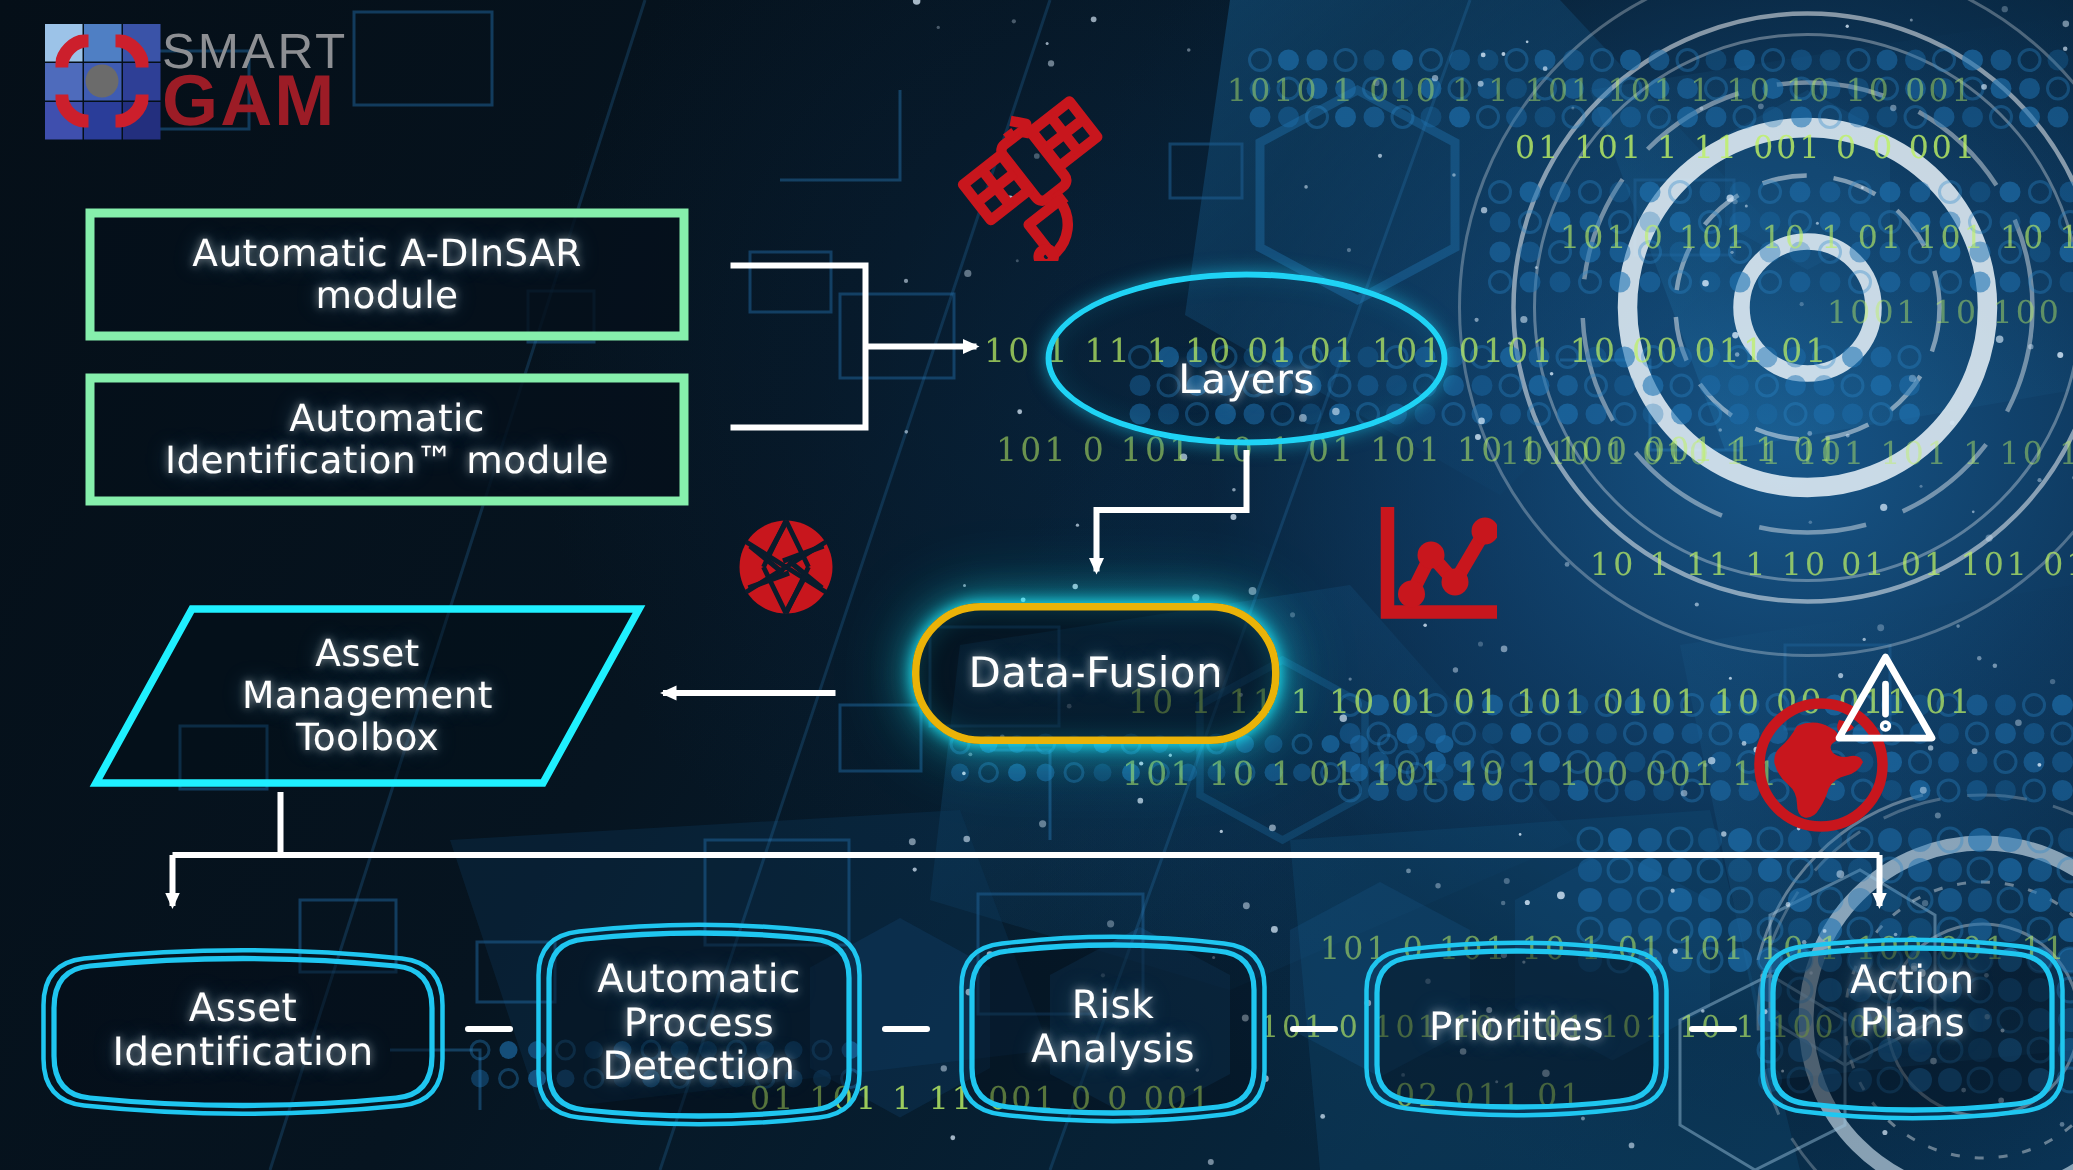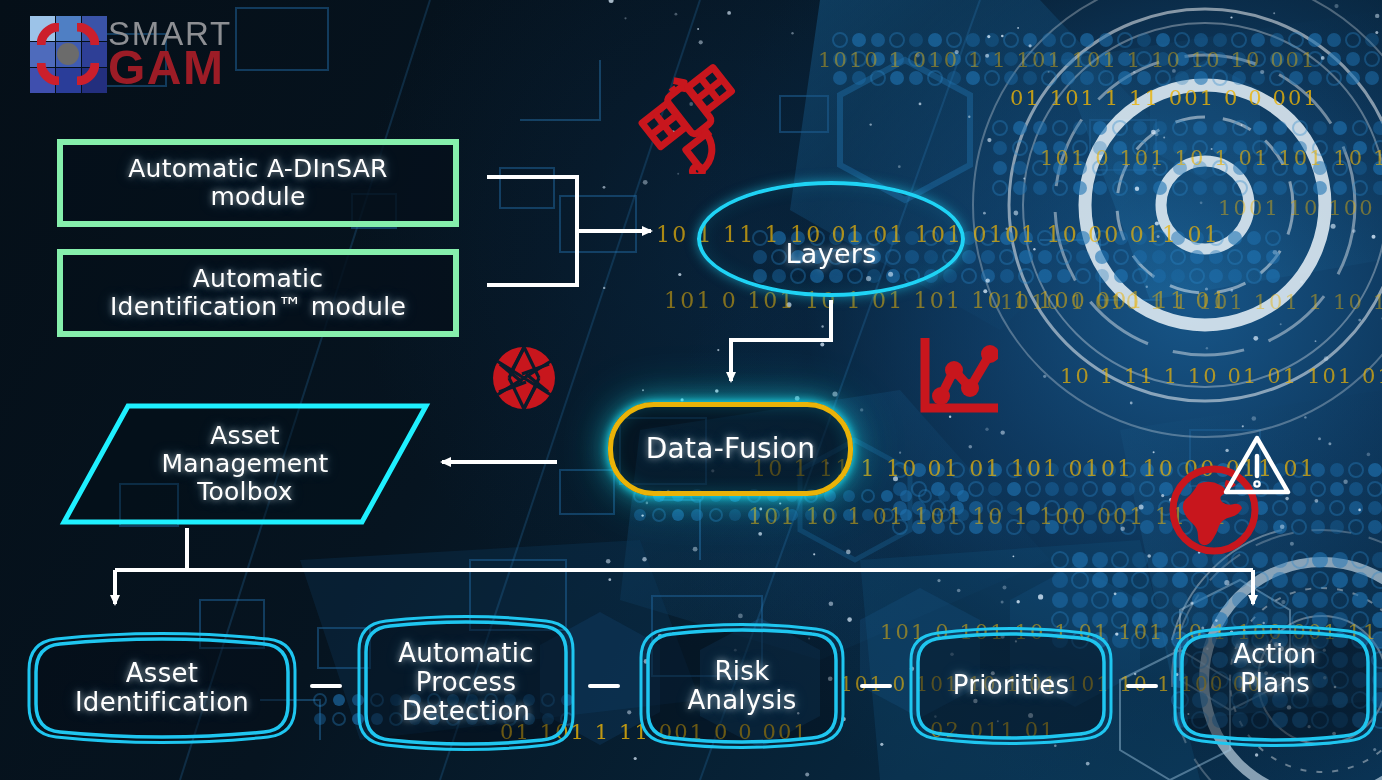--- a/index.html
+++ b/index.html
@@ -31,7 +31,7 @@
     position:absolute;
     white-space:nowrap;
     font-family:"DejaVu Serif", serif;
-    color:#eab308;
+    color:#bef264;
     opacity:.72;
     letter-spacing:.10em;
   }

